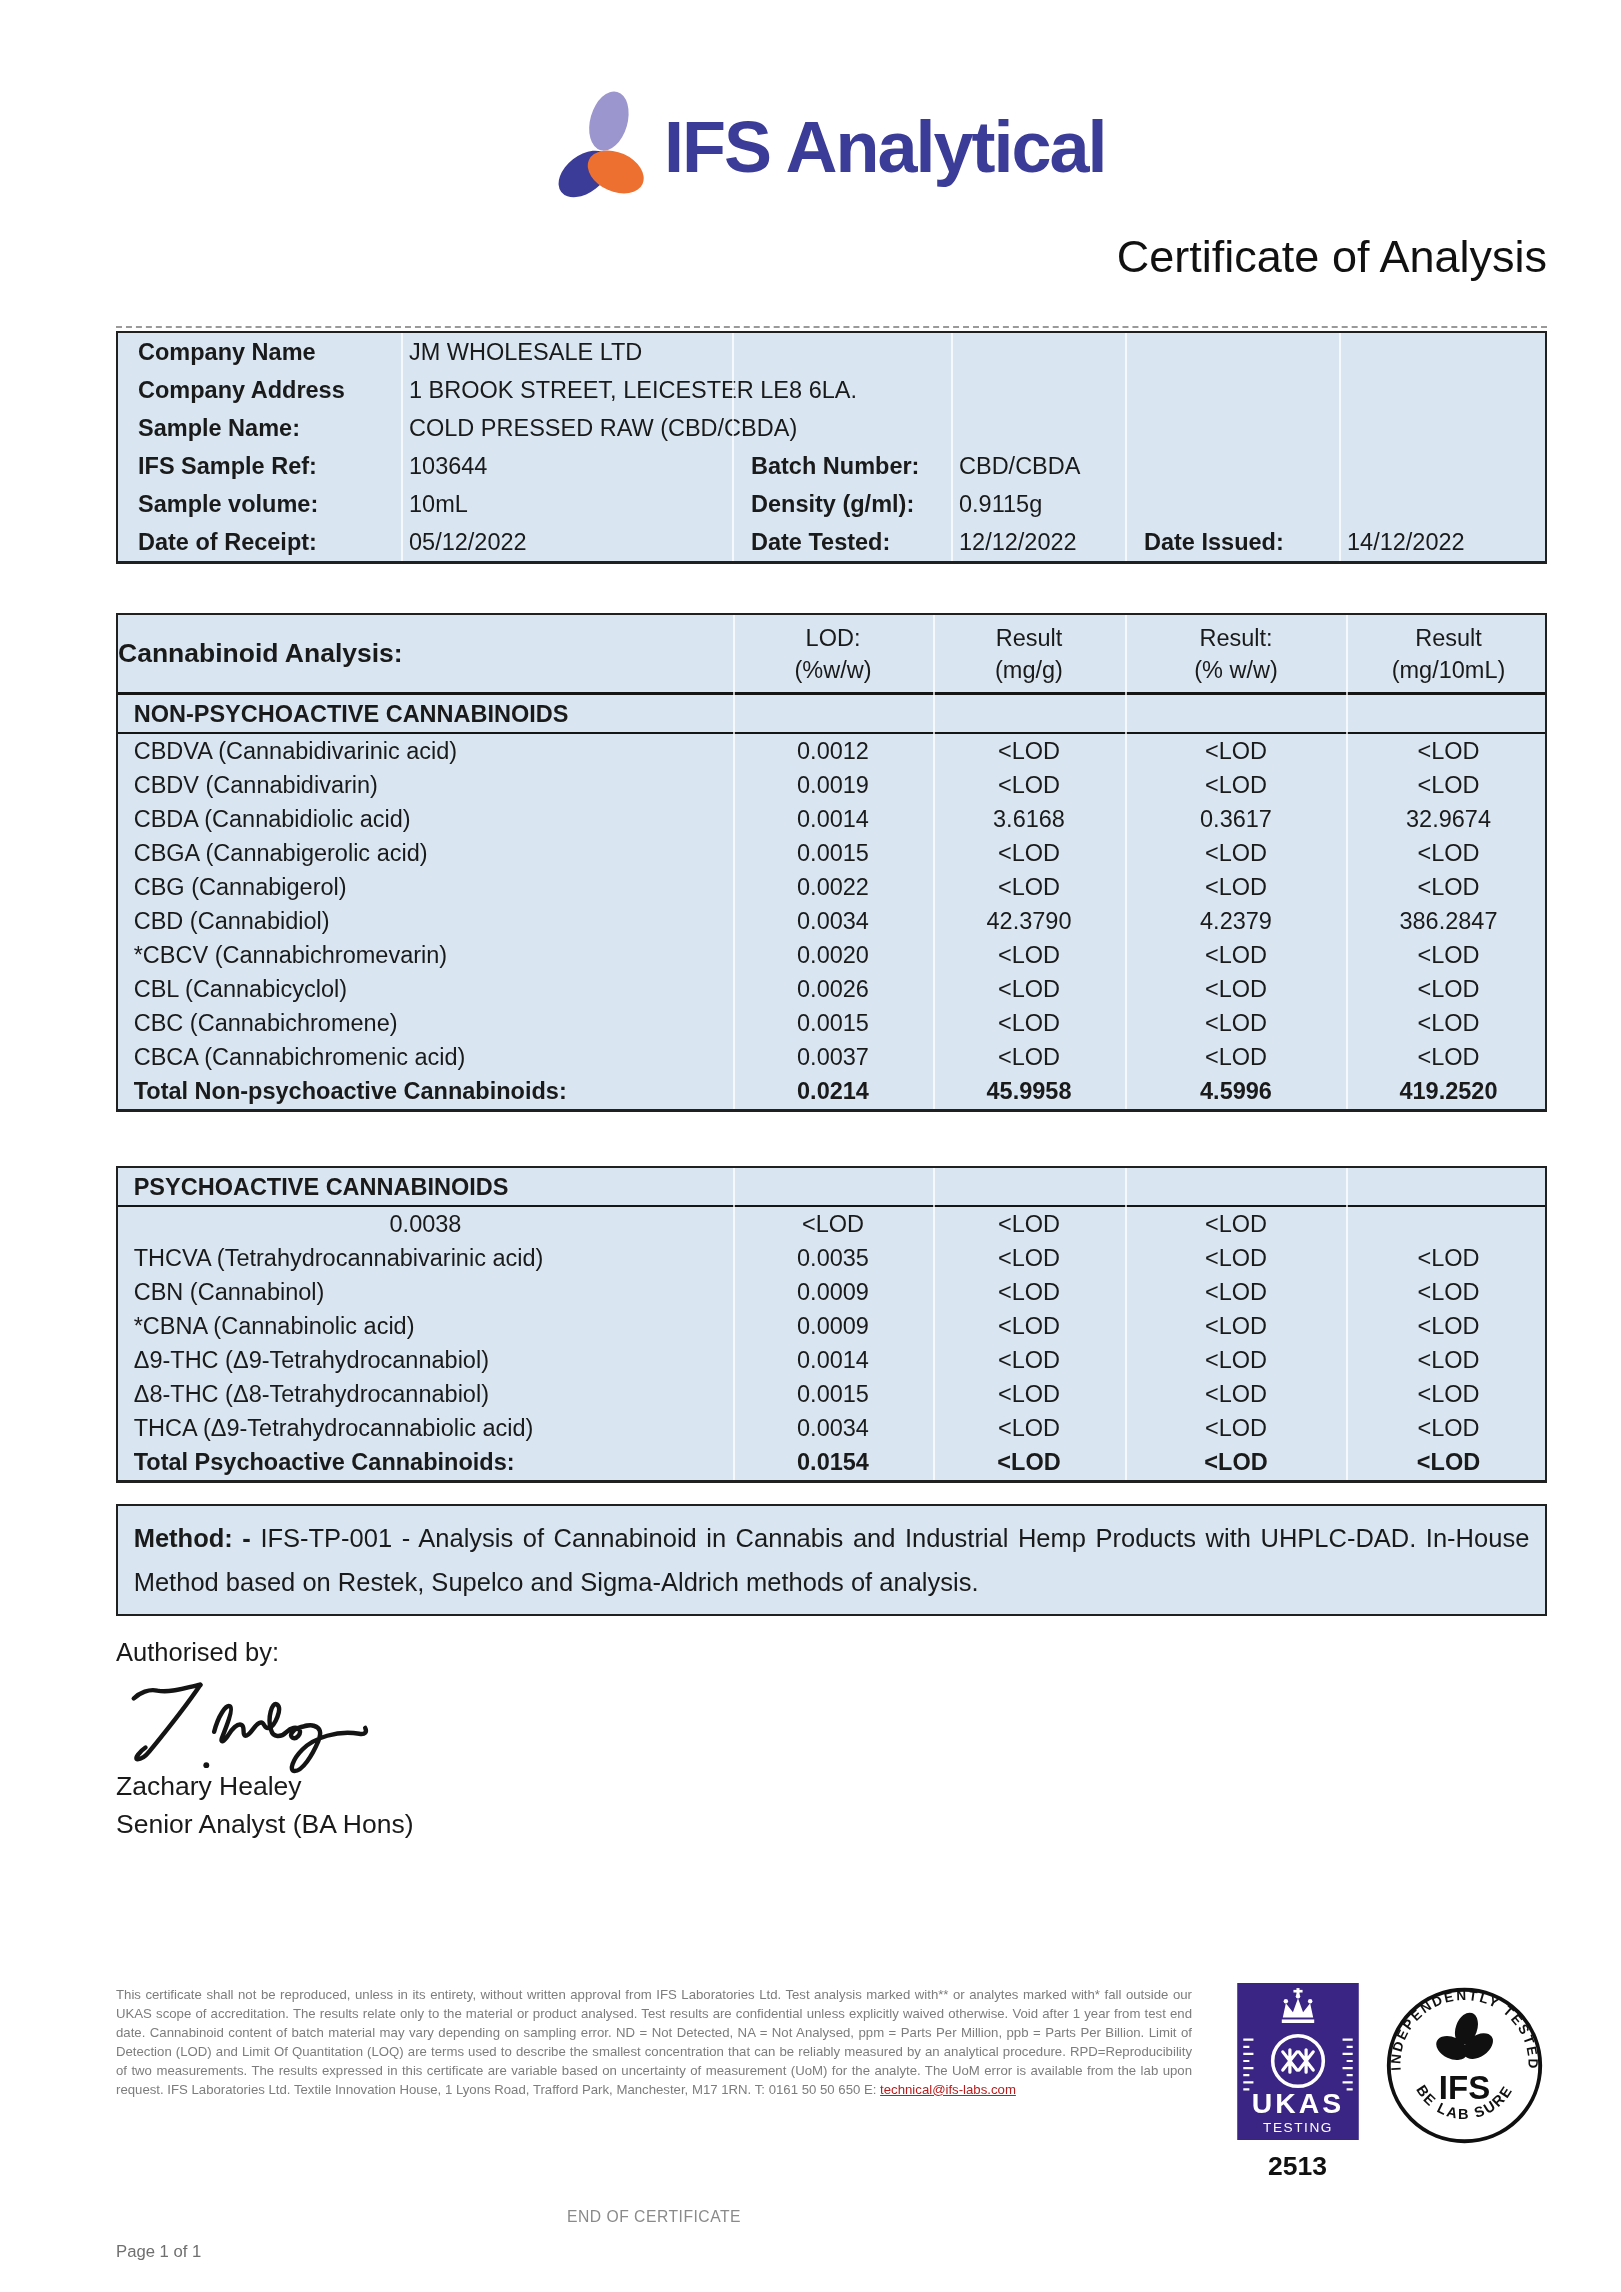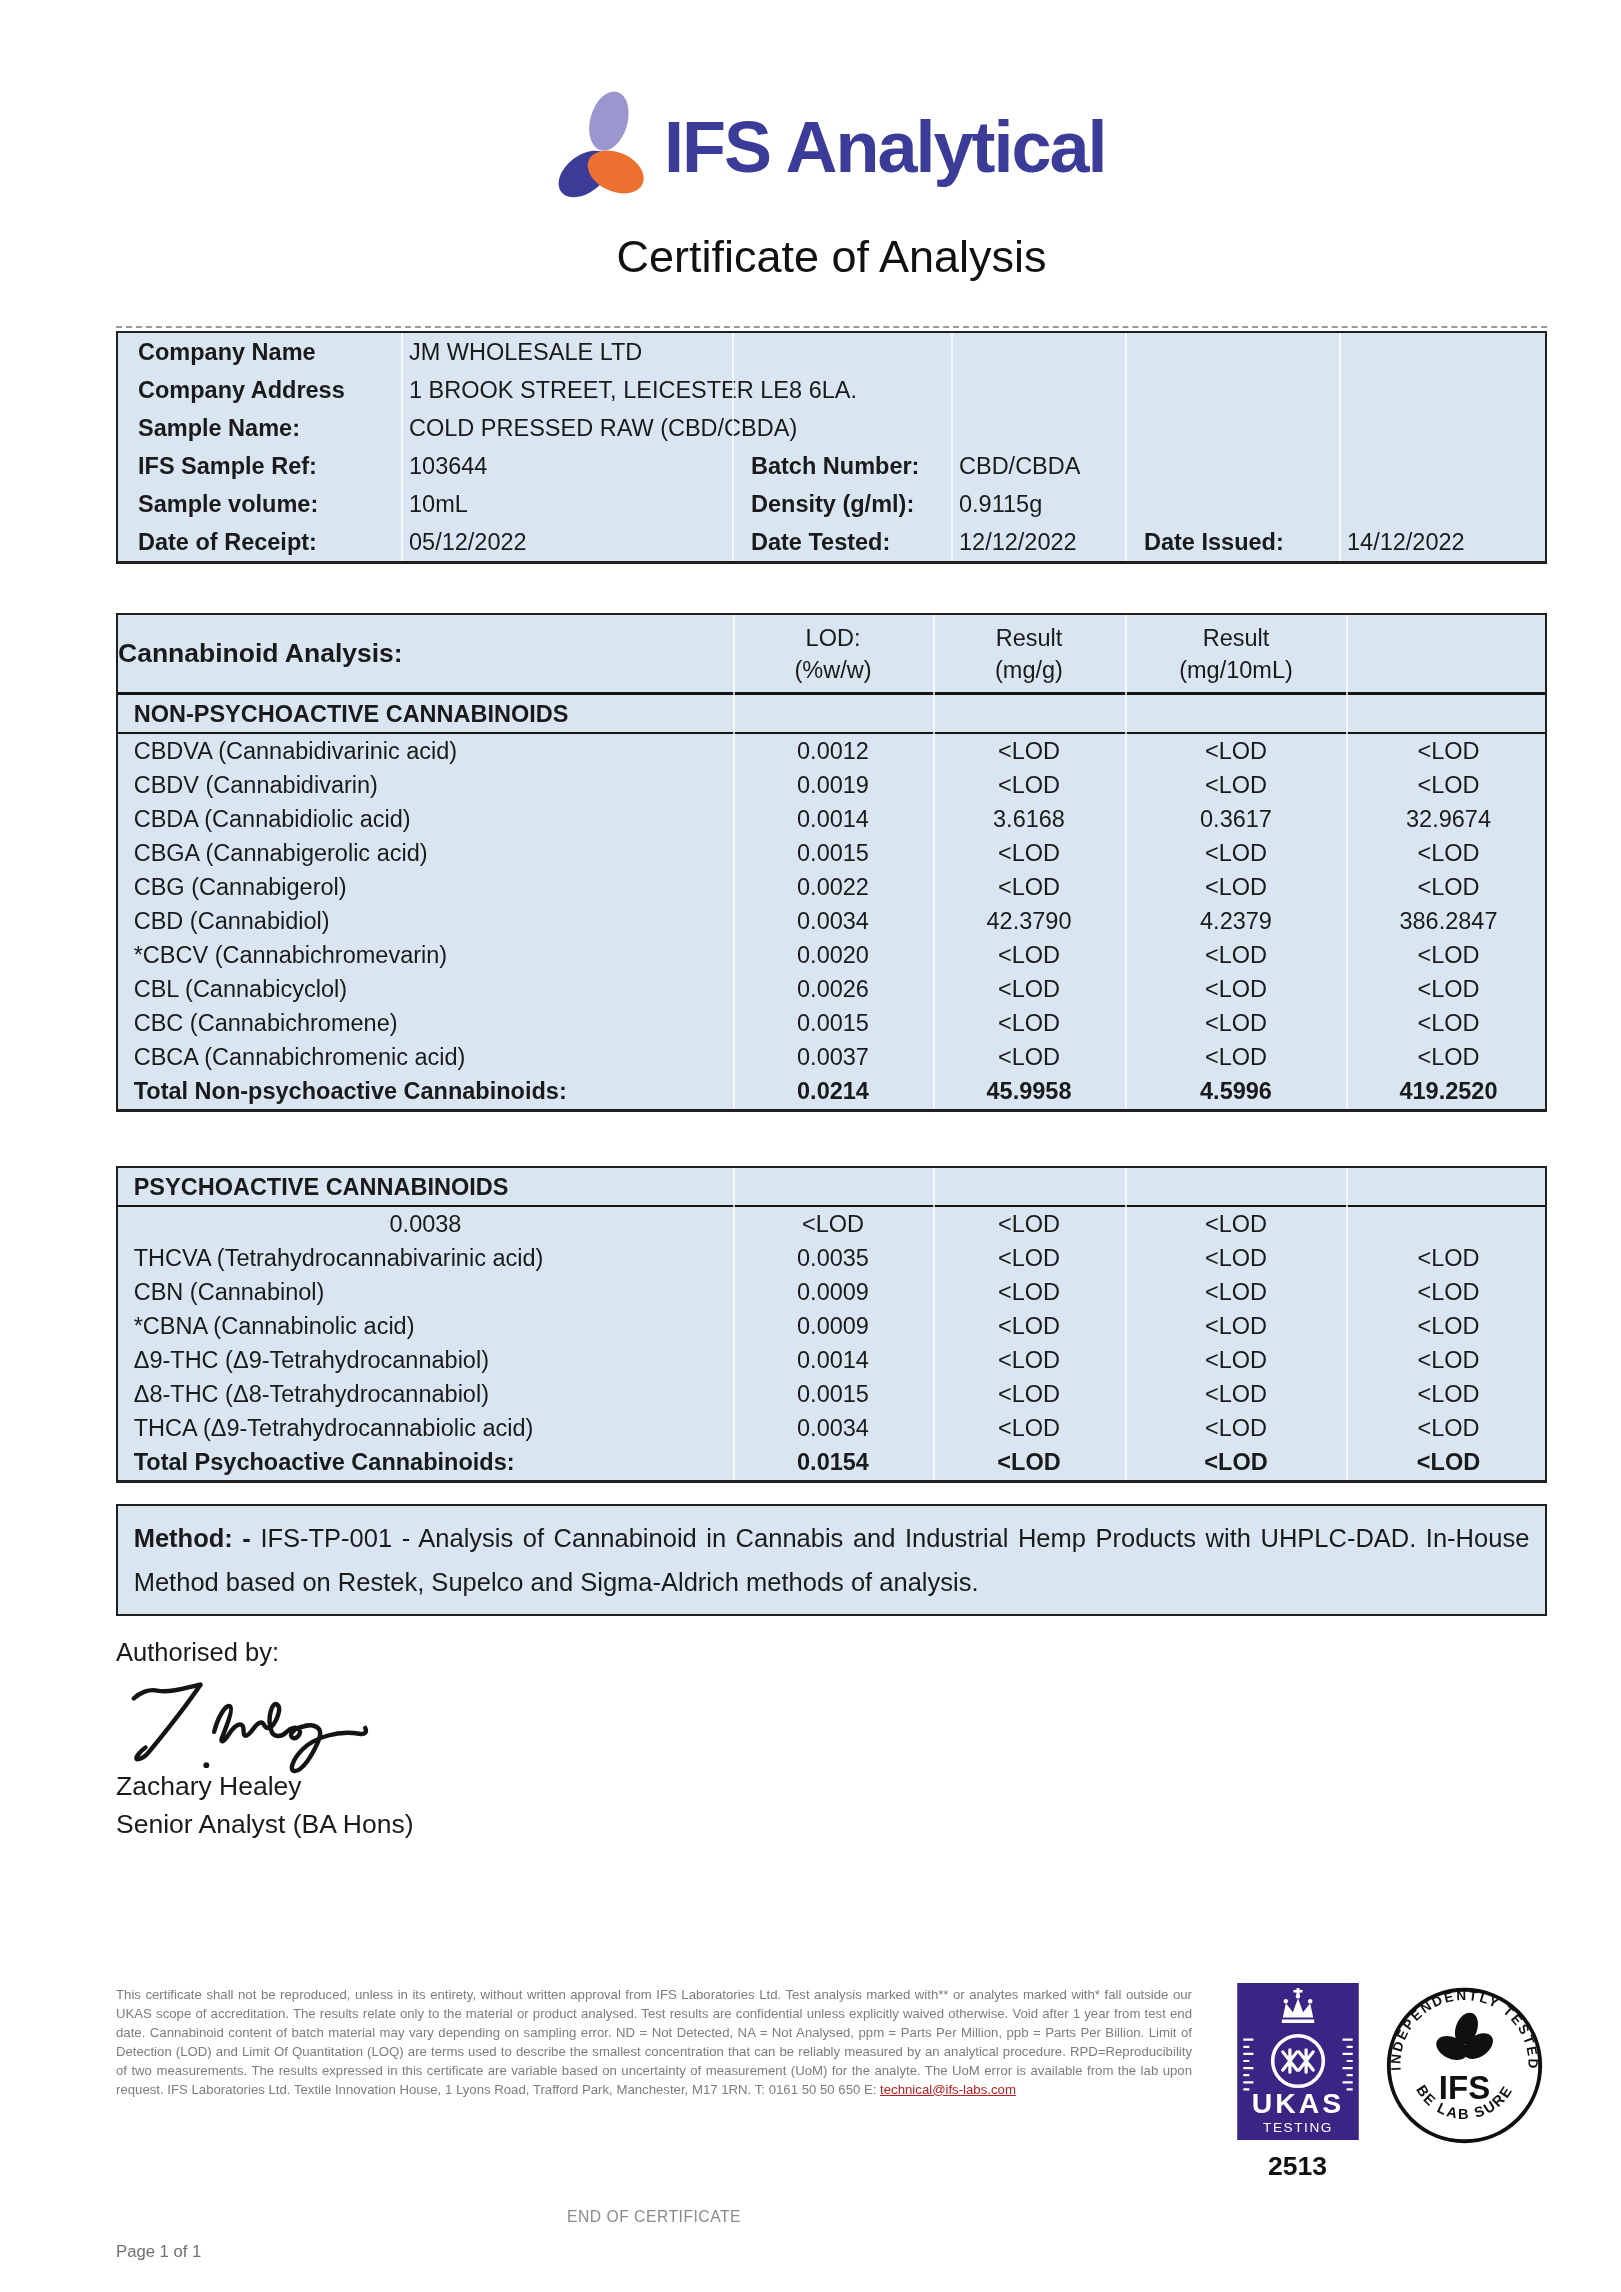--- a/index.html
+++ b/index.html
@@ -14,7 +14,7 @@
   
   .logo-row { display:flex; justify-content:center; align-items:center; gap:13.7px; padding-top:69px; height:225px; }
   .logo-text { font-size:72px; font-weight:bold; color:#3b3b98; letter-spacing:-2px; }
-  .doc-title { text-align:center; font-size:45px; font-weight:400; color:#111; margin-top:5.9px; }
+  .doc-title { text-align:right; font-size:45px; font-weight:400; color:#111; margin-top:5.9px; }
 
   
   .rule-dotted { margin-top:43px; border-top:2.9px dashed #9a9a9a; }

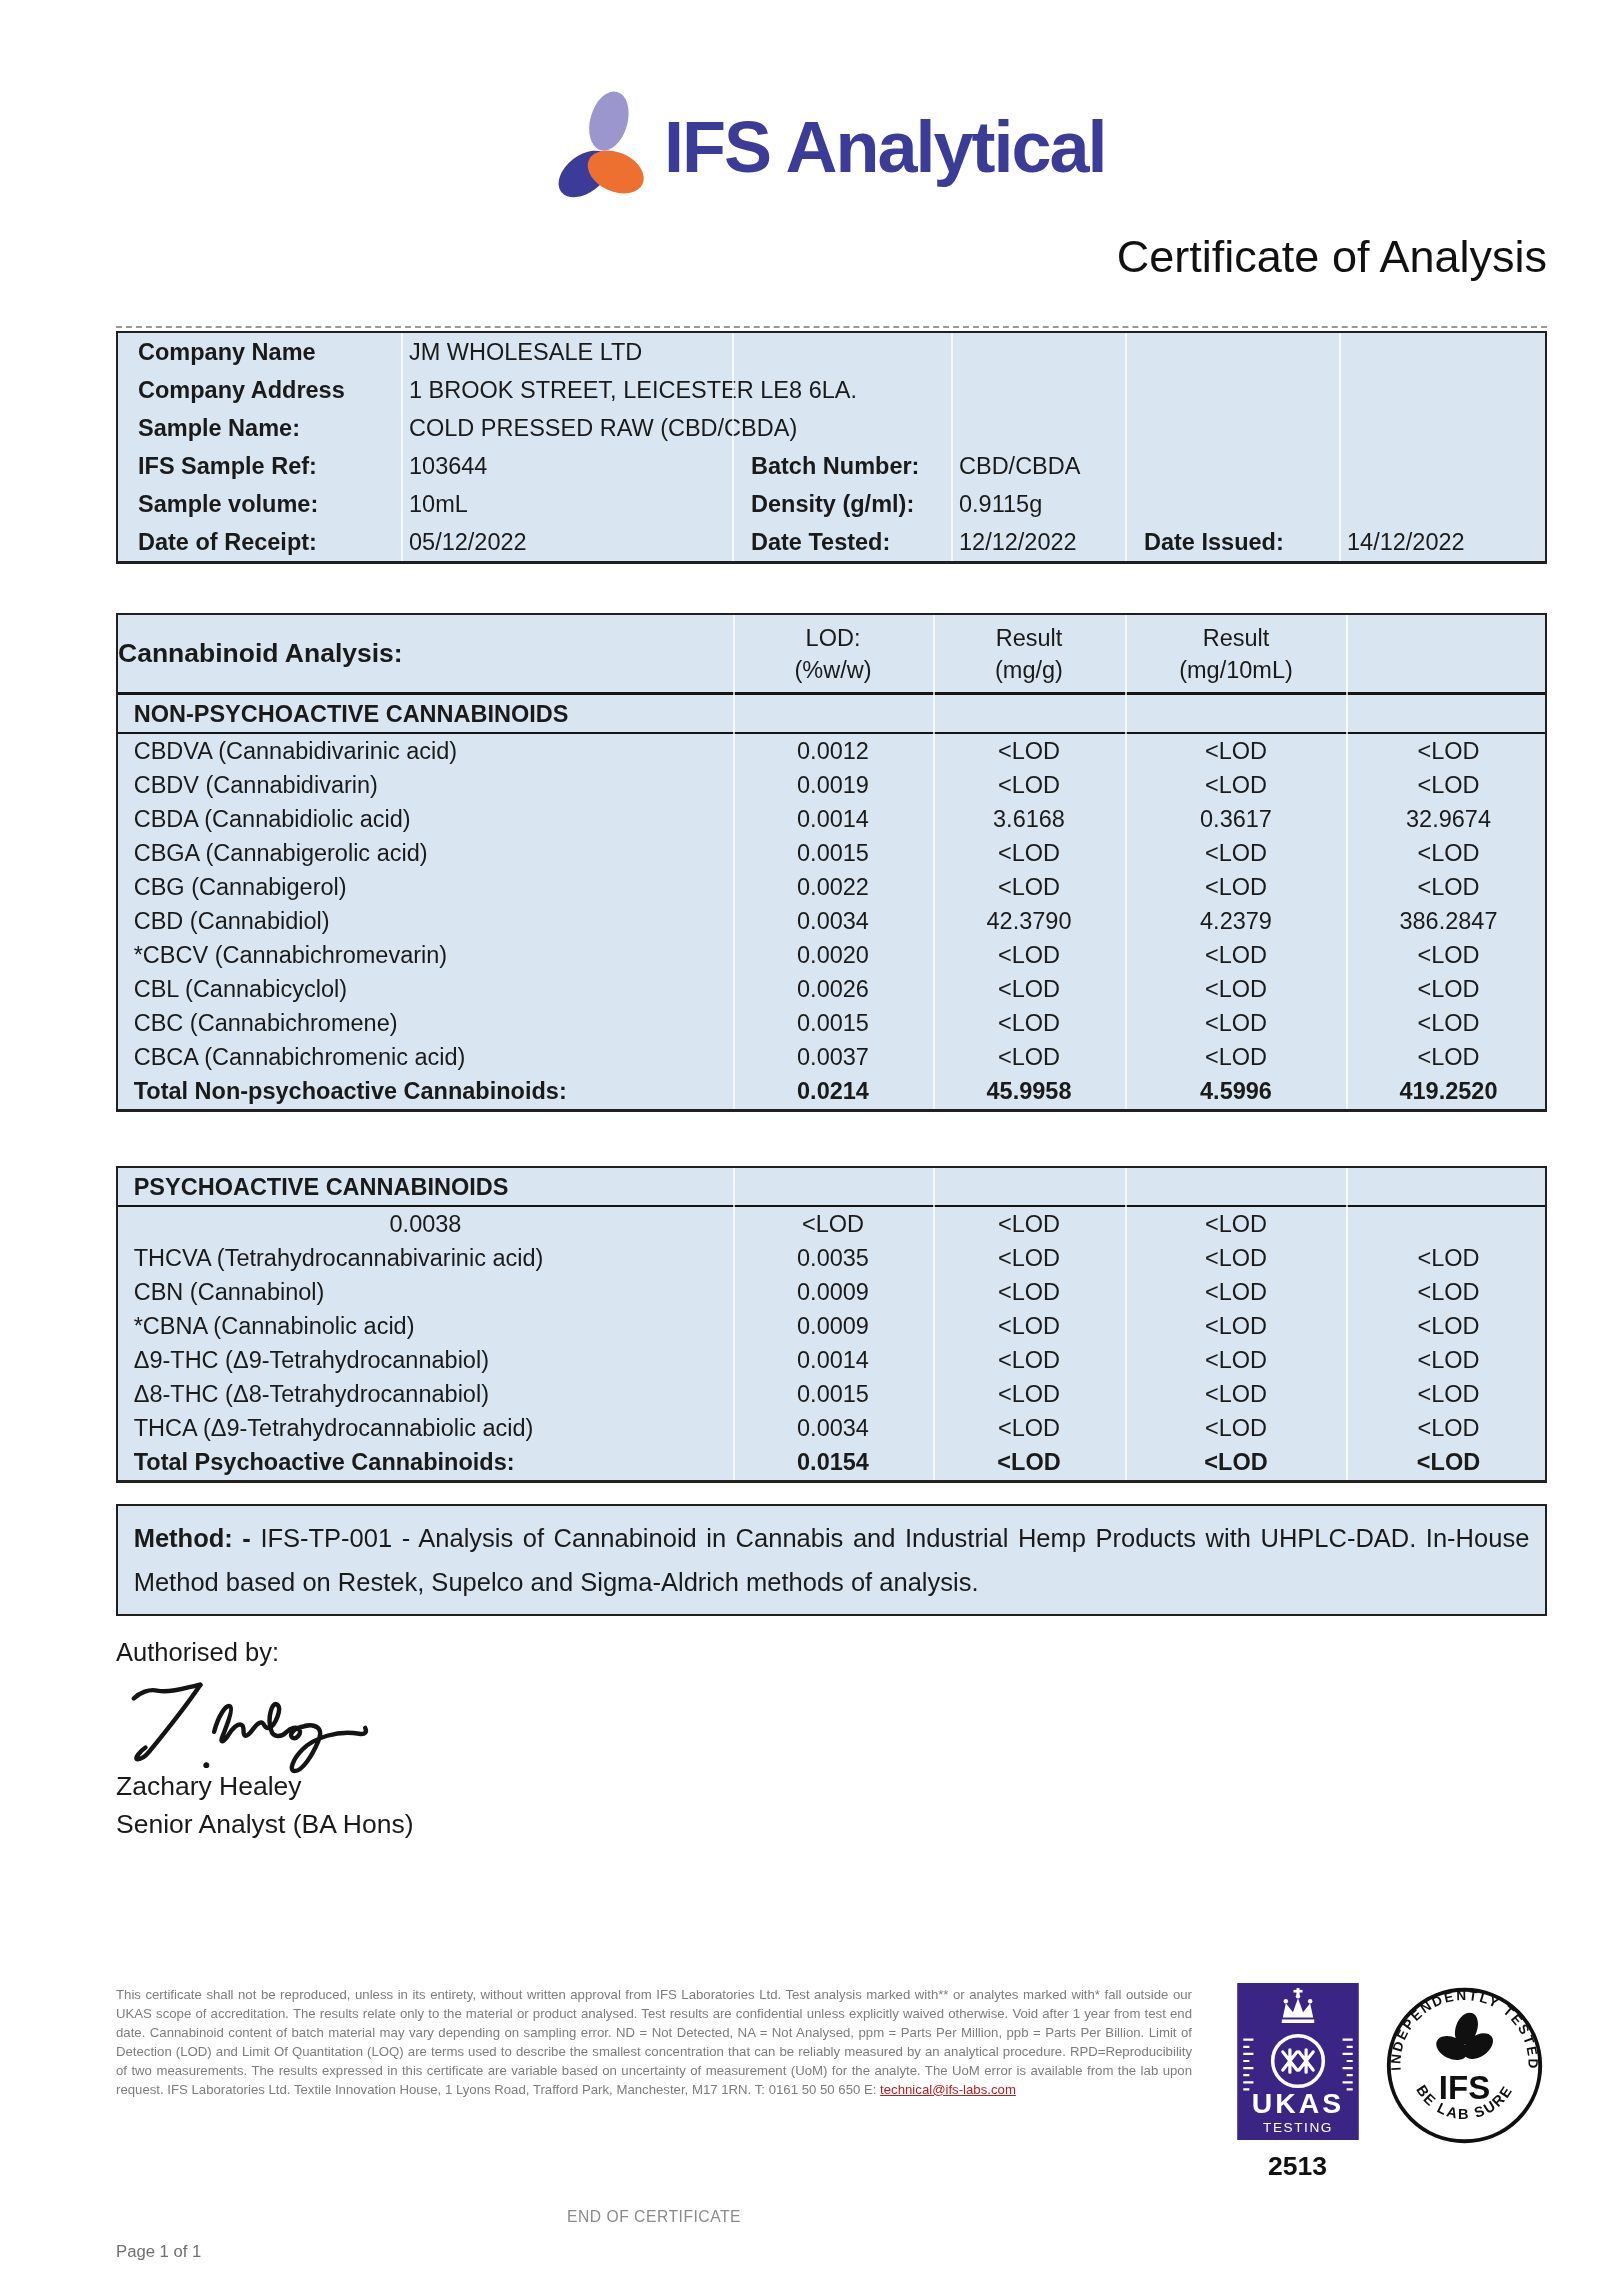--- a/index.html
+++ b/index.html
@@ -133,6 +133,10 @@
       <div class="col">
         <div>Result</div>
         <div>(mg/g)</div>
+      </div>
+      <div class="col">
+        <div>Result:</div>
+        <div>(% w/w)</div>
       </div>
       <div class="col">
         <div>Result</div>

